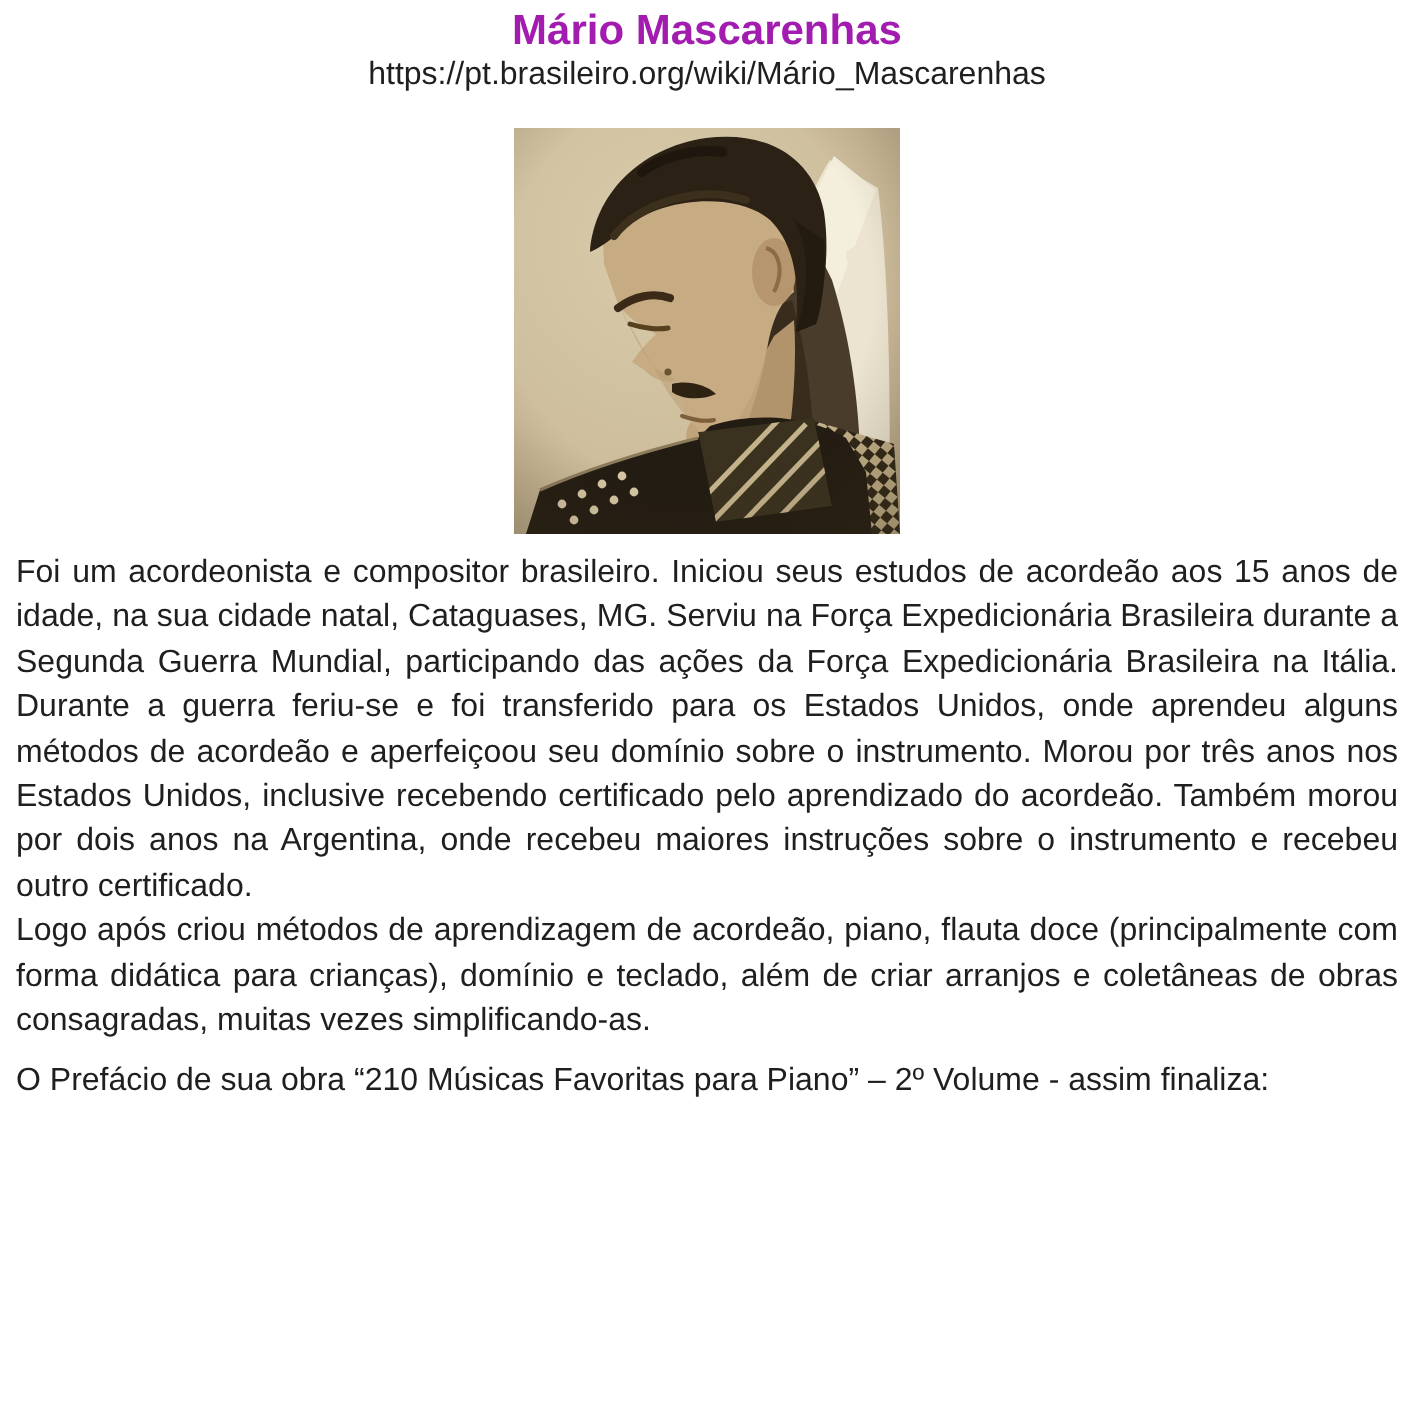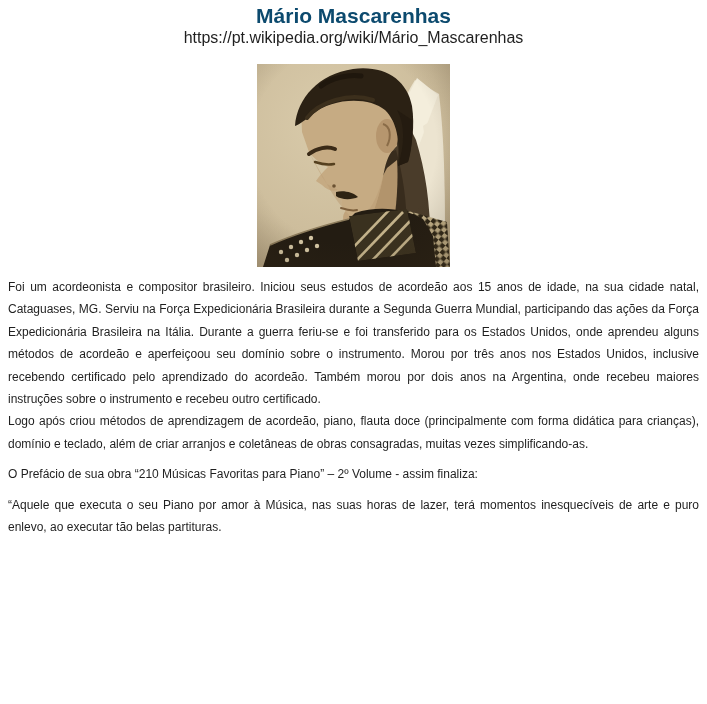--- a/index.html
+++ b/index.html
@@ -26,7 +26,7 @@
     font-weight: bold;
     line-height: 24px;
     margin: 1px 0 0 0;
-    color: #0c4a6e;
+    color: #a21caf;
   }
   .years {
     font-size: 16px;

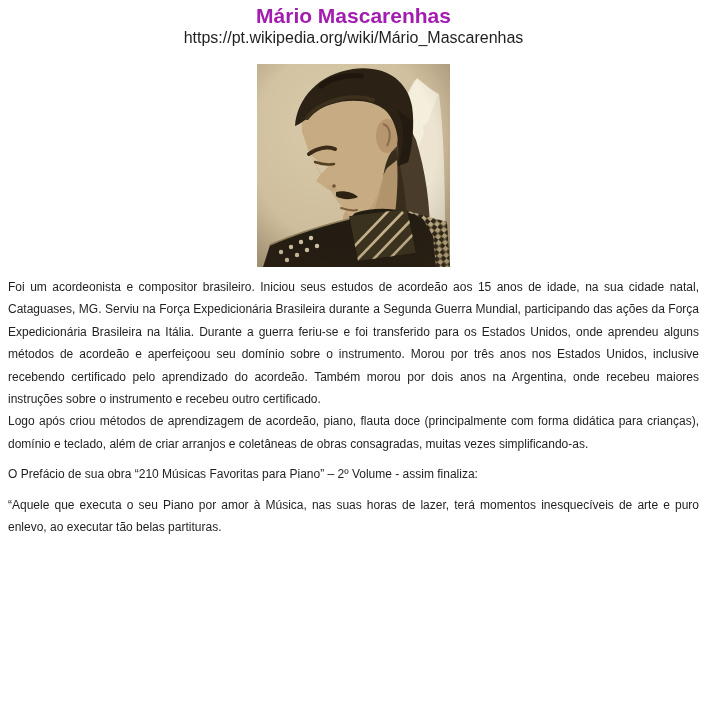--- a/index.html
+++ b/index.html
@@ -63,7 +63,7 @@
 
   <header>
     <h1 class="title">Mário Mascarenhas</h1>
-    <div class="url">https://pt.wikipedia.org/wiki/Mário_Mascarenhas</div>
+    <div class="url">https://pt.brasileiro.org/wiki/Mário_Mascarenhas</div>
   </header>
 
   <figure class="photo">

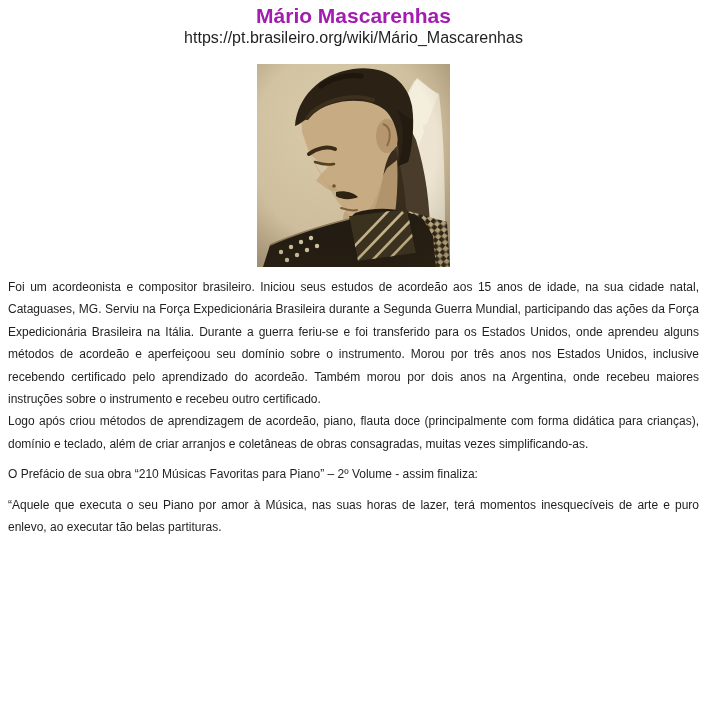--- a/index.html
+++ b/index.html
@@ -49,7 +49,7 @@
   figure.photo svg { display: block; }
   main.bio {
     margin-top: 9px;
-    font-size: 12px;
+    font-size: 16px;
     line-height: 22.4px;
     text-align: justify;
   }

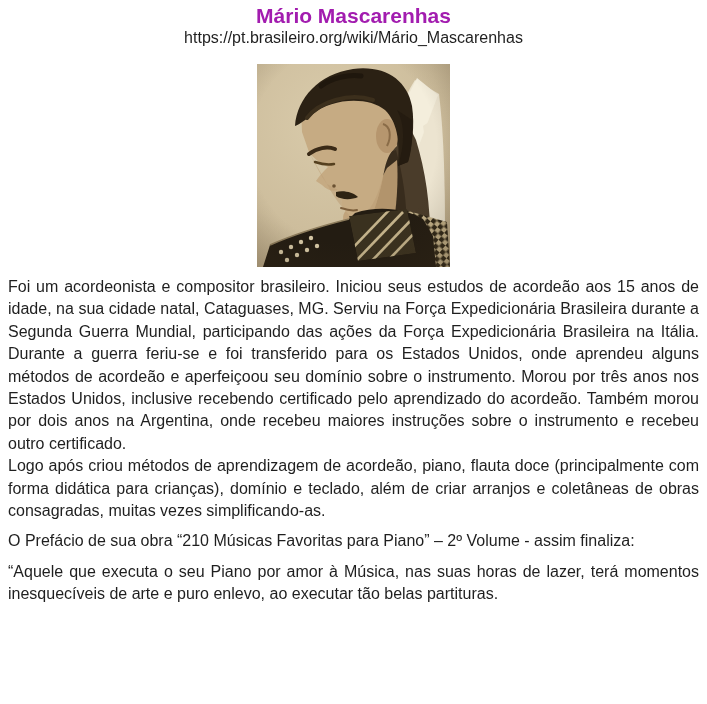--- a/index.html
+++ b/index.html
@@ -151,7 +151,6 @@
     <p>Foi um acordeonista e compositor brasileiro. Iniciou seus estudos de acordeão aos 15 anos de idade, na sua cidade natal, Cataguases, MG. Serviu na Força Expedicionária Brasileira durante a Segunda Guerra Mundial, participando das ações da Força Expedicionária Brasileira na Itália. Durante a guerra feriu-se e foi transferido para os Estados Unidos, onde aprendeu alguns métodos de acordeão e aperfeiçoou seu domínio sobre o instrumento. Morou por três anos nos Estados Unidos, inclusive recebendo certificado pelo aprendizado do acordeão. Também morou por dois anos na Argentina, onde recebeu maiores instruções sobre o instrumento e recebeu outro certificado.</p>
     <p>Logo após criou métodos de aprendizagem de acordeão, piano, flauta doce (principalmente com forma didática para crianças), domínio e teclado, além de criar arranjos e coletâneas de obras consagradas, muitas vezes simplificando-as.</p>
     <p class="gap">O Prefácio de sua obra “210 Músicas Favoritas para Piano” – 2º Volume - assim finaliza:</p>
-    <p class="gap">“Aquele que executa o seu Piano por amor à Música, nas suas horas de lazer, terá momentos inesquecíveis de arte e puro enlevo, ao executar tão belas partituras.</p>
   </main>
 
 </div>

